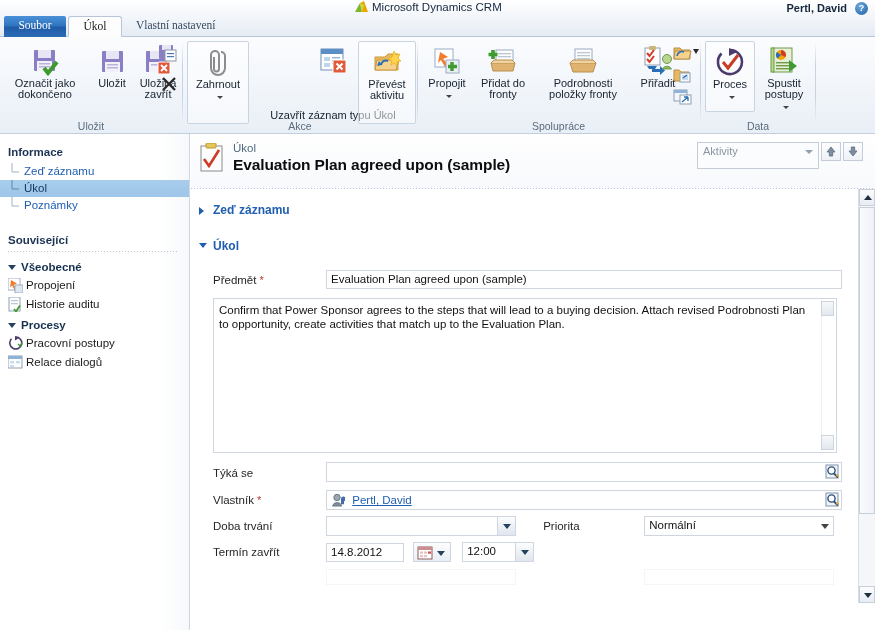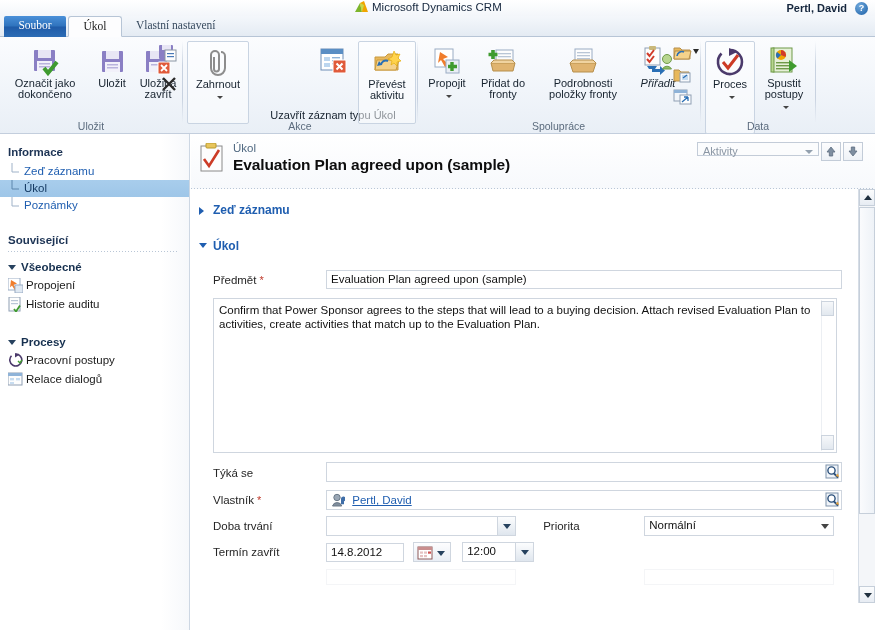--- a/index.html
+++ b/index.html
@@ -487,7 +487,7 @@
       <span class="lbl">Podrobnosti položky fronty</span>
     </div>
 
-    <div class="rbtn" style="left:216px; width:48px;font-style:italic;">
+    <div class="rbtn" style="left:216px; width:48px;">
       <span class="ico">
         <svg width="32" height="30" viewBox="0 0 32 30">
           <rect x="3" y="2" width="15" height="17" fill="#fdfdfd" stroke="#8f9fb4"></rect>

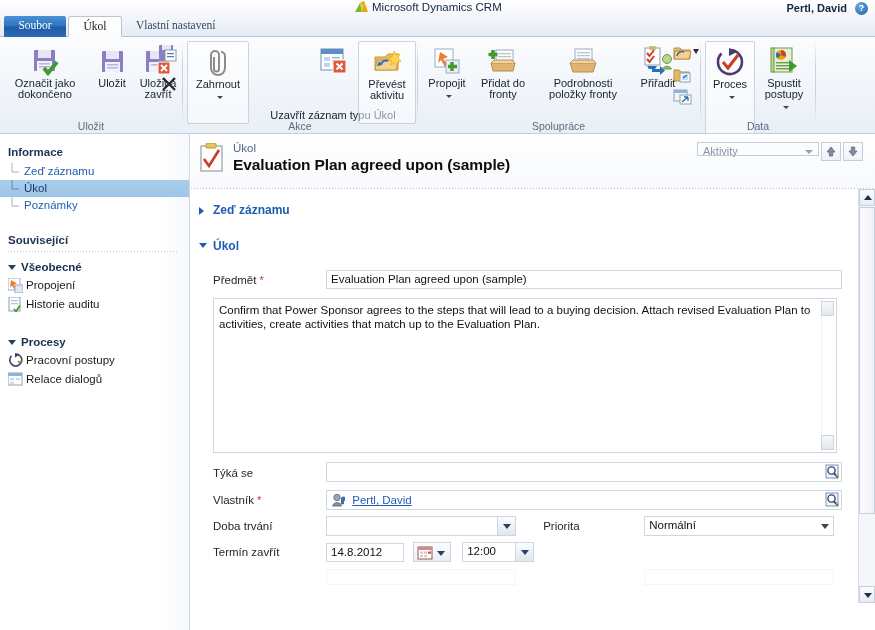--- a/index.html
+++ b/index.html
@@ -533,7 +533,7 @@
   <div class="rgroup-sep" style="left:700px;"></div>
 
   <div class="rgroup" style="left:701px; width:114px;">
-    <div class="rbtn rbtn-boxed" style="left:4px; width:50px; height:93px;">
+    <div class="rbtn rbtn-boxed" style="left:4px; width:50px; height:71px;">
       <span class="ico">
         <svg width="30" height="30" viewBox="0 0 30 30">
           <path d="M15 3 a12 12 0 1 1 -8.5 3.5" stroke="#4b3a6b" stroke-width="2.6" fill="none"></path>

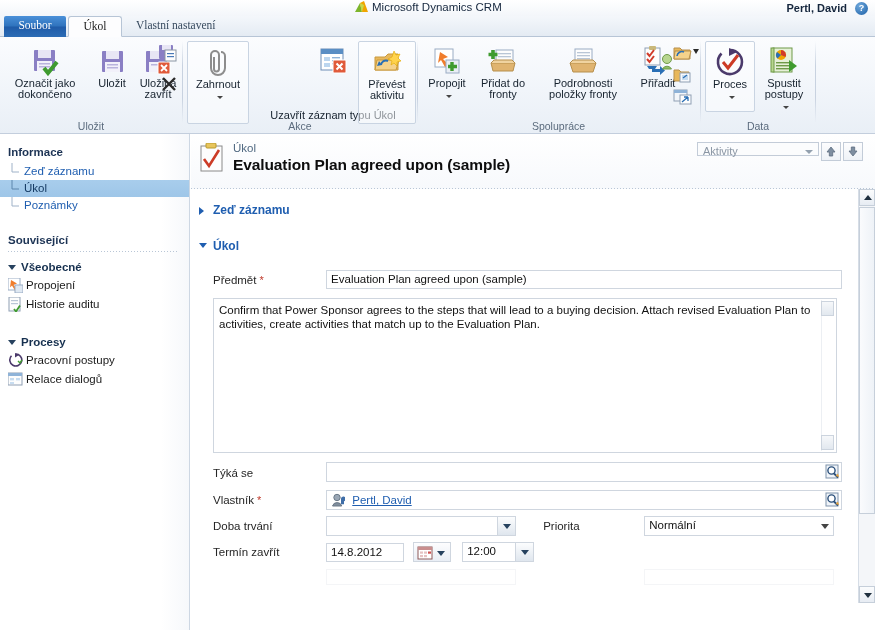--- a/index.html
+++ b/index.html
@@ -164,7 +164,7 @@
   }
   .fh-right { position: absolute; right: 12px; top: 8px; display: flex; align-items: stretch; }
   .fh-select {
-    width: 122px; height: 14px;
+    width: 122px; height: 27px;
     border: 1px solid #c3ccd8; background: #fbfcfd;
     font-size: 11px; color: #8a96a4; padding: 2px 0 0 5px;
     position: relative; cursor: pointer;

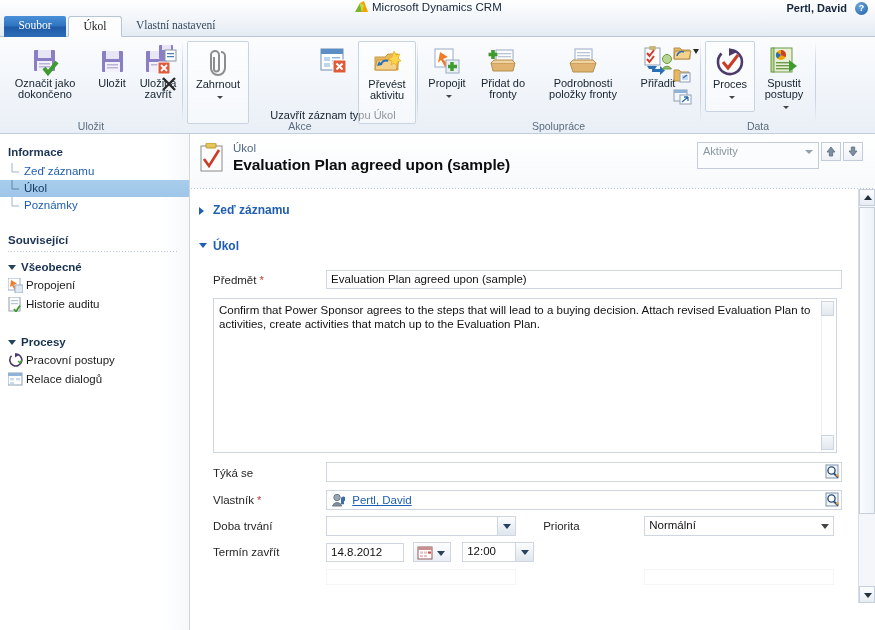--- a/index.html
+++ b/index.html
@@ -706,7 +706,7 @@
         </div>
 
         <div class="bigtext">
-          <div class="txt">Confirm that Power Sponsor agrees to the steps that will lead to a buying decision. Attach revised Evaluation Plan to activities, create activities that match up to the Evaluation Plan.</div>
+          <div class="txt">Confirm that Power Sponsor agrees to the steps that will lead to a buying decision. Attach revised Podrobnosti Plan to opportunity, create activities that match up to the Evaluation Plan.</div>
           <div class="vbar">
             <div class="vthumb"></div>
             <div class="vthumb bot"></div>

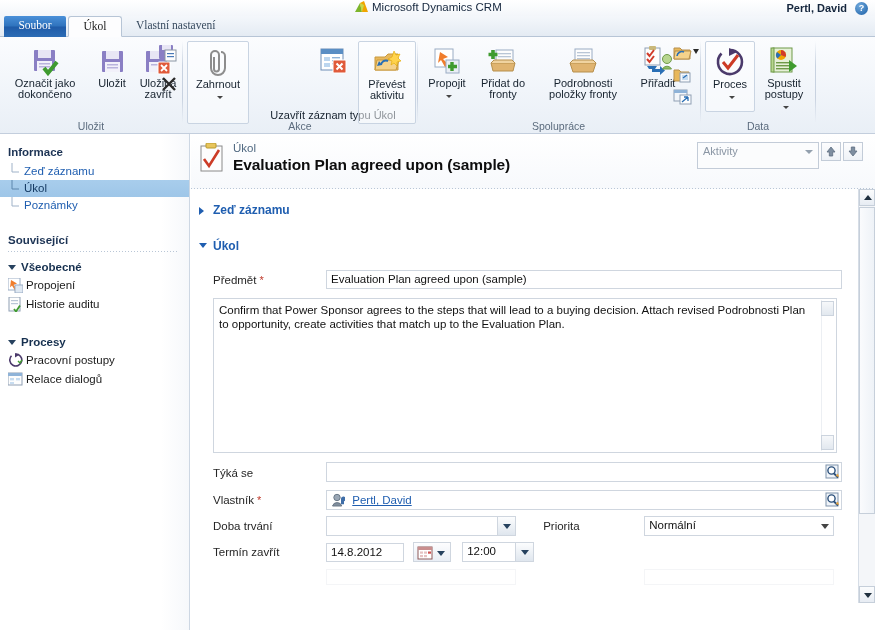--- a/index.html
+++ b/index.html
@@ -628,7 +628,7 @@
       <span>Historie auditu</span>
     </div>
 
-    <div class="nav-group" style="margin-top:19px;">
+    <div class="nav-group" style="margin-top:2px;">
       <span class="tri"></span><span>Procesy</span>
     </div>
     <div class="nav-sub">

